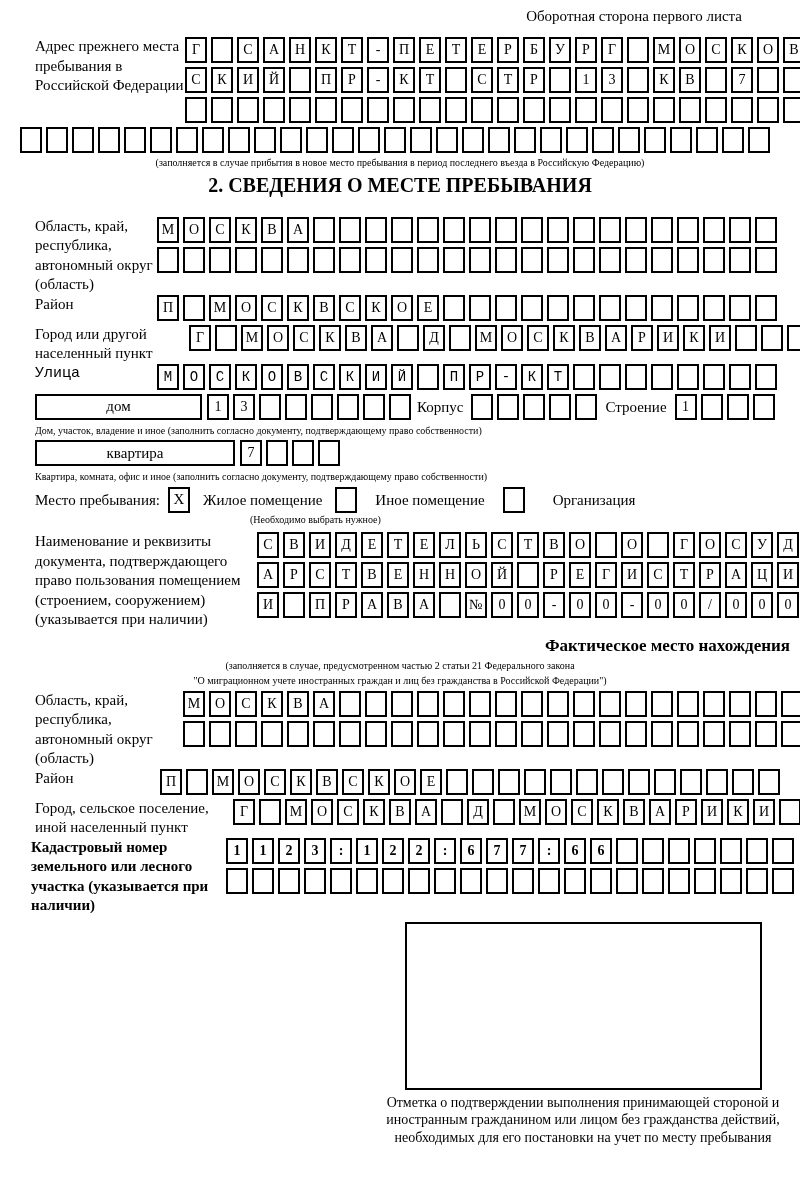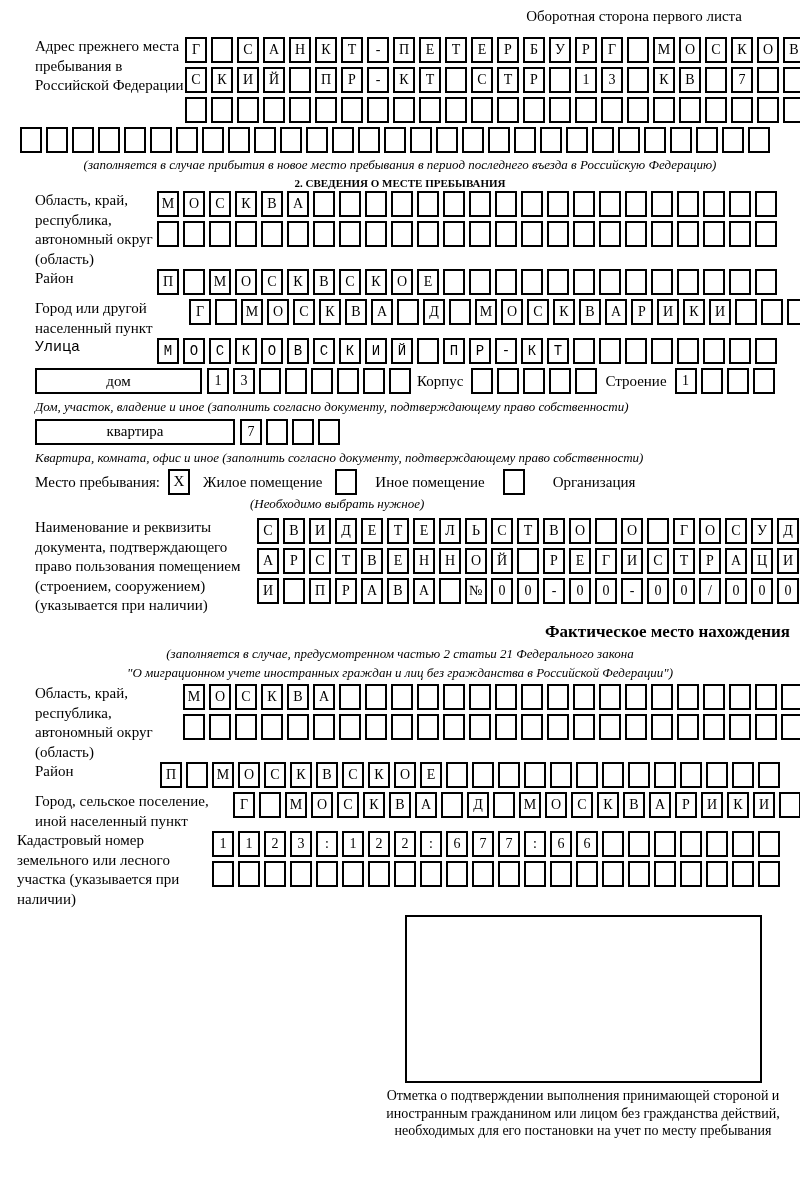--- a/index.html
+++ b/index.html
@@ -22,7 +22,7 @@
     display:flex;align-items:center;justify-content:center;
     font-size:14px;line-height:1;
   }
-  .note{font-size:13px;text-align:center;line-height:1.25;margin:1px 0 3px 0;font-style:italic;}
+  .note{font-size:10px;text-align:center;line-height:1.25;margin:1px 0 3px 0;}
   .title{font-weight:bold;text-align:center;font-size:11px;margin:4px 0 2px 0;}
   .subtitle{font-weight:bold;text-align:right;font-size:17px;margin:6px 0 4px 0;}
   .boxlabel{

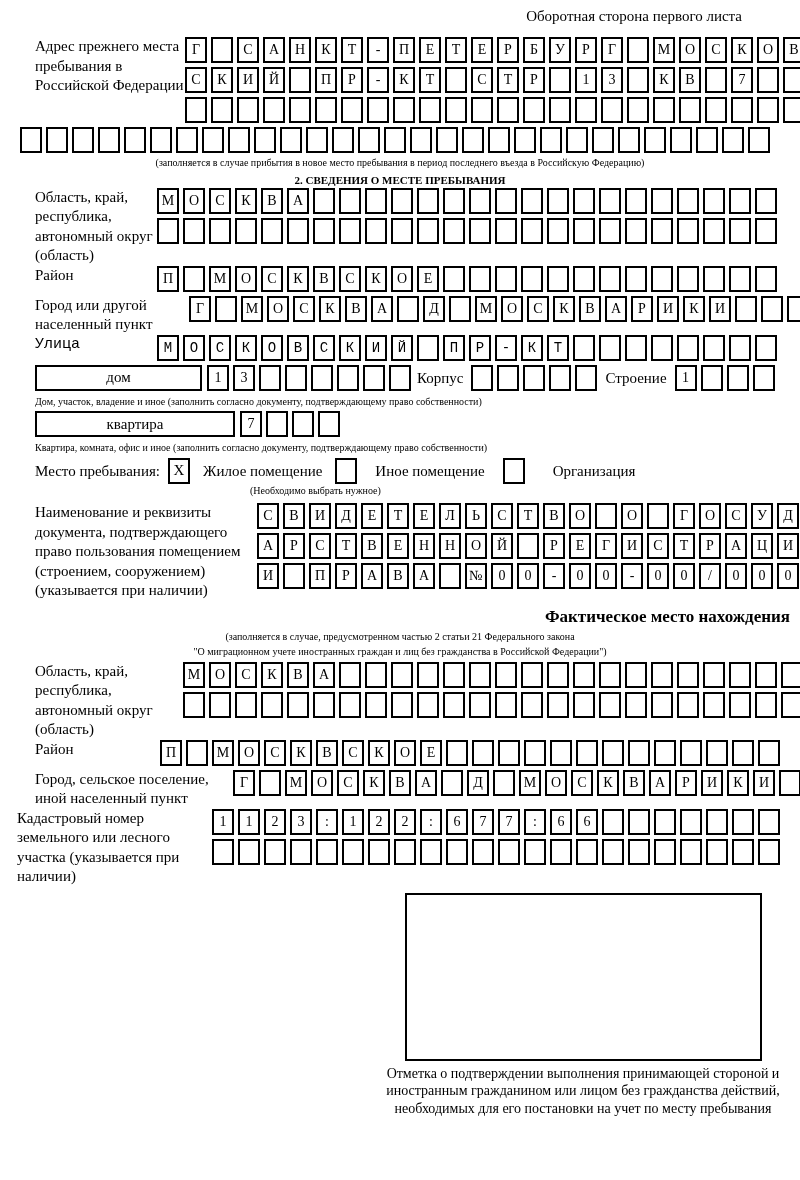--- a/index.html
+++ b/index.html
@@ -23,7 +23,7 @@
     font-size:14px;line-height:1;
   }
   .note{font-size:10px;text-align:center;line-height:1.25;margin:1px 0 3px 0;}
-  .title{font-weight:bold;text-align:center;font-size:11px;margin:4px 0 2px 0;}
+  .title{font-weight:bold;text-align:center;font-size:20px;margin:4px 0 20px 0;}
   .subtitle{font-weight:bold;text-align:right;font-size:17px;margin:6px 0 4px 0;}
   .boxlabel{
     box-sizing:border-box;border:2px solid #000;height:26px;flex-shrink:0;

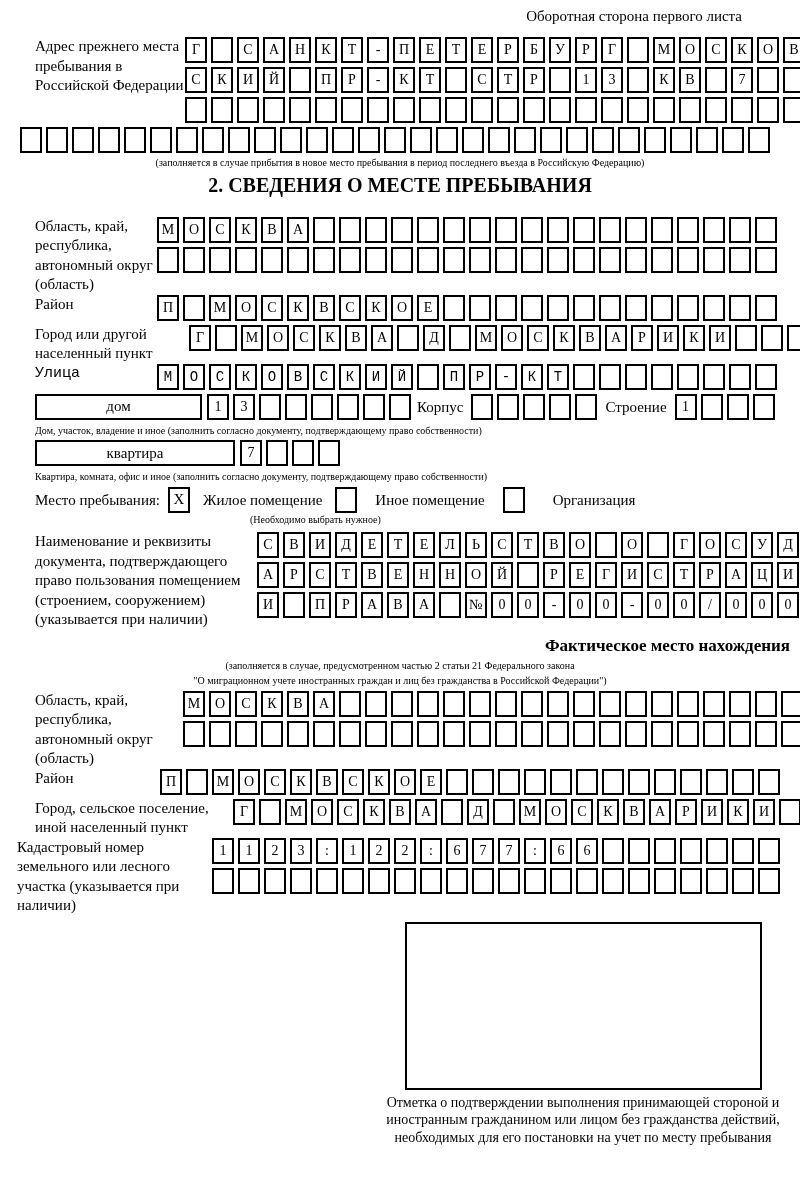--- a/index.html
+++ b/index.html
@@ -571,7 +571,7 @@
       </div>
   </div>
 
-  <div class="frow" style="margin-left:7px;">
+  <div class="frow" style="margin-left:21px;font-weight:bold;">
     <div class="lbl" style="width:195px;">Кадастровый номер земельного или лесного участка (указывается при наличии)</div>
     <div>
       <div class="cells">

